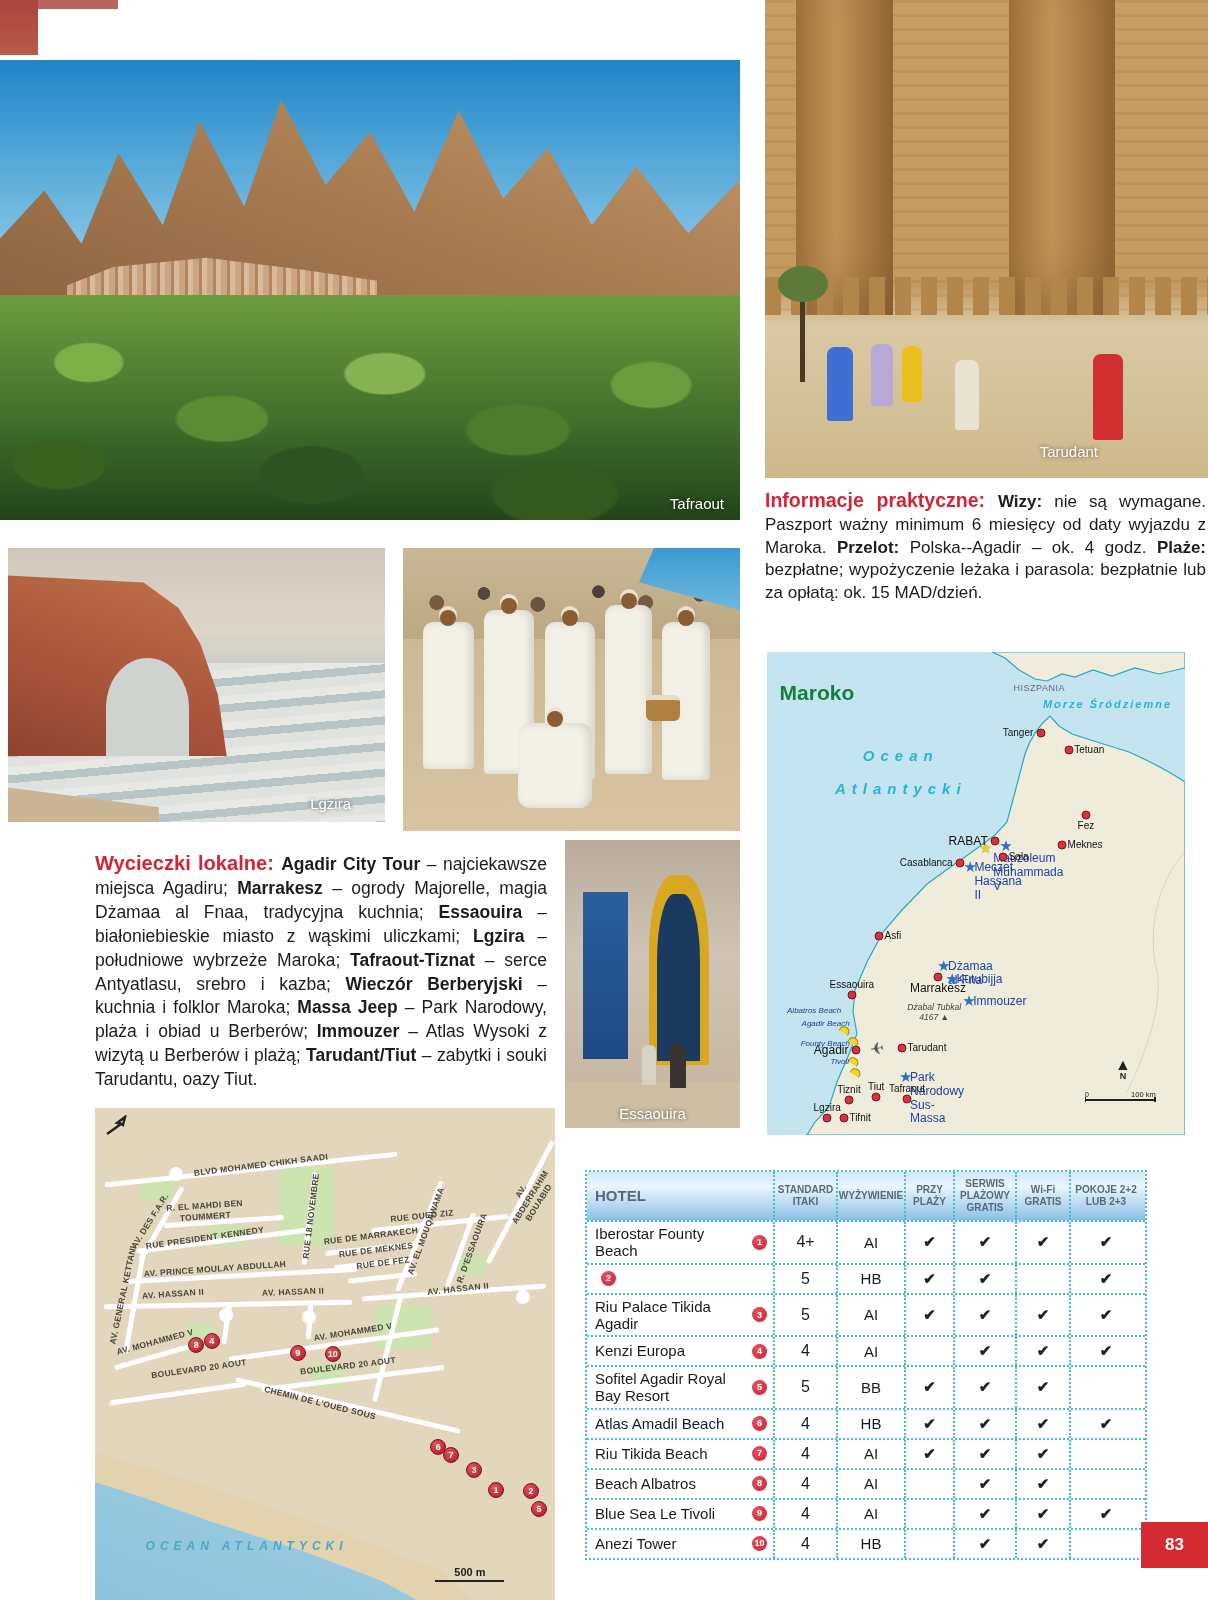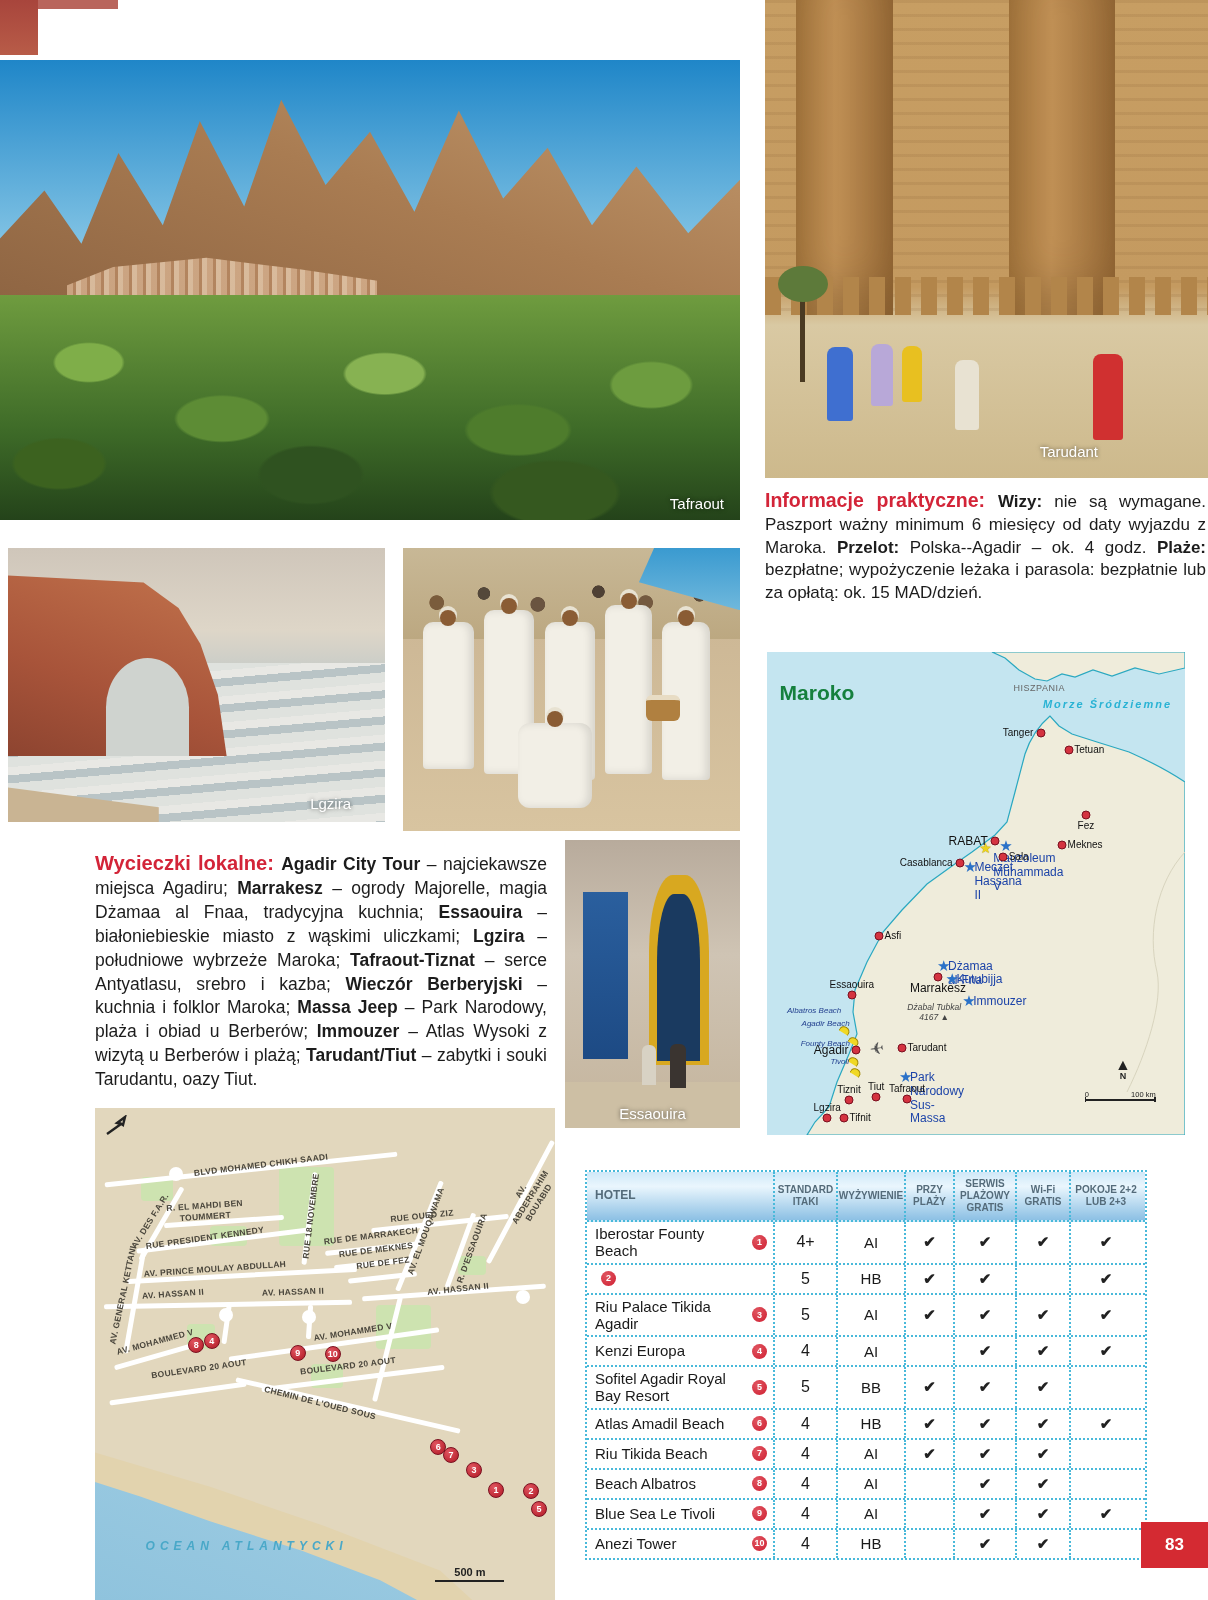--- a/index.html
+++ b/index.html
@@ -247,6 +247,7 @@
     <div class="mmap-title">Maroko</div>
     <div class="lbl-spain">HISZPANIA</div>
     <div class="lbl-med">Morze Śródziemne</div>
+    <div class="lbl-ocean"><span>Ocean</span><br><span>Atlantycki</span></div>
     <div class="peak" style="left:40%;top:74.5%;">Dżabal Tubkal
 4167 ▲</div>
     <div class="cap-star" style="left:52.3%;top:40.6%;">★</div>

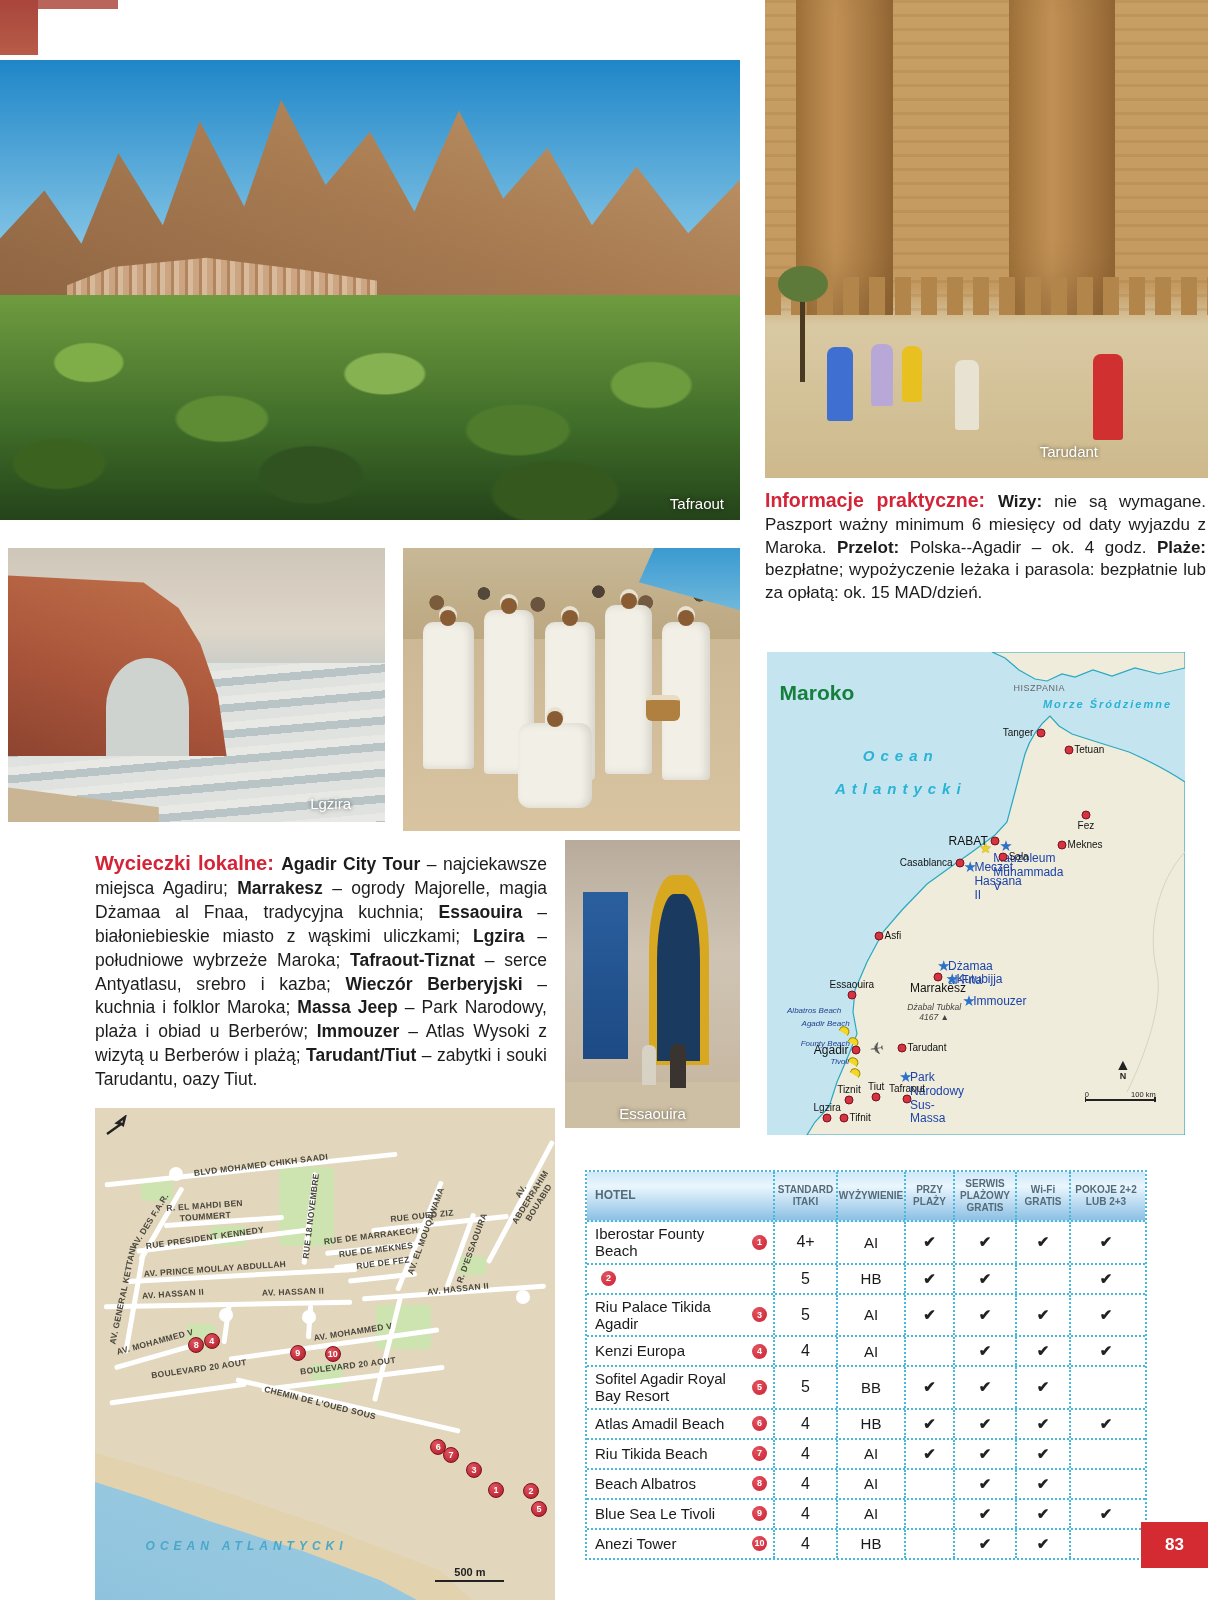--- a/index.html
+++ b/index.html
@@ -164,7 +164,7 @@
   .tcell:last-child{border-right:none;}
   .thead{background:linear-gradient(180deg,#cfe8f8 0%,#eaf6fd 30%,#8cc0e4 100%);}
   .thead .tcell{font-size:10px;font-weight:bold;color:#546b7a;text-align:center;white-space:pre-line;line-height:1.2;min-height:48px;}
-  .thead .tcell.name{justify-content:flex-start;padding-left:8px;font-size:12px;}
+  .thead .tcell.name{justify-content:flex-start;padding-left:8px;font-size:15px;}
   .tcell.name{justify-content:space-between;padding:3px 6px 3px 8px;text-align:left;white-space:pre-line;line-height:1.15;}
   .tcell.std{font-size:16px;}
   .badge{flex:0 0 auto;width:15px;height:15px;border-radius:50%;background:radial-gradient(circle at 35% 30%,#e05560,var(--badge));color:#fff;font-size:9px;font-weight:bold;display:flex;align-items:center;justify-content:center;margin-left:6px;}

